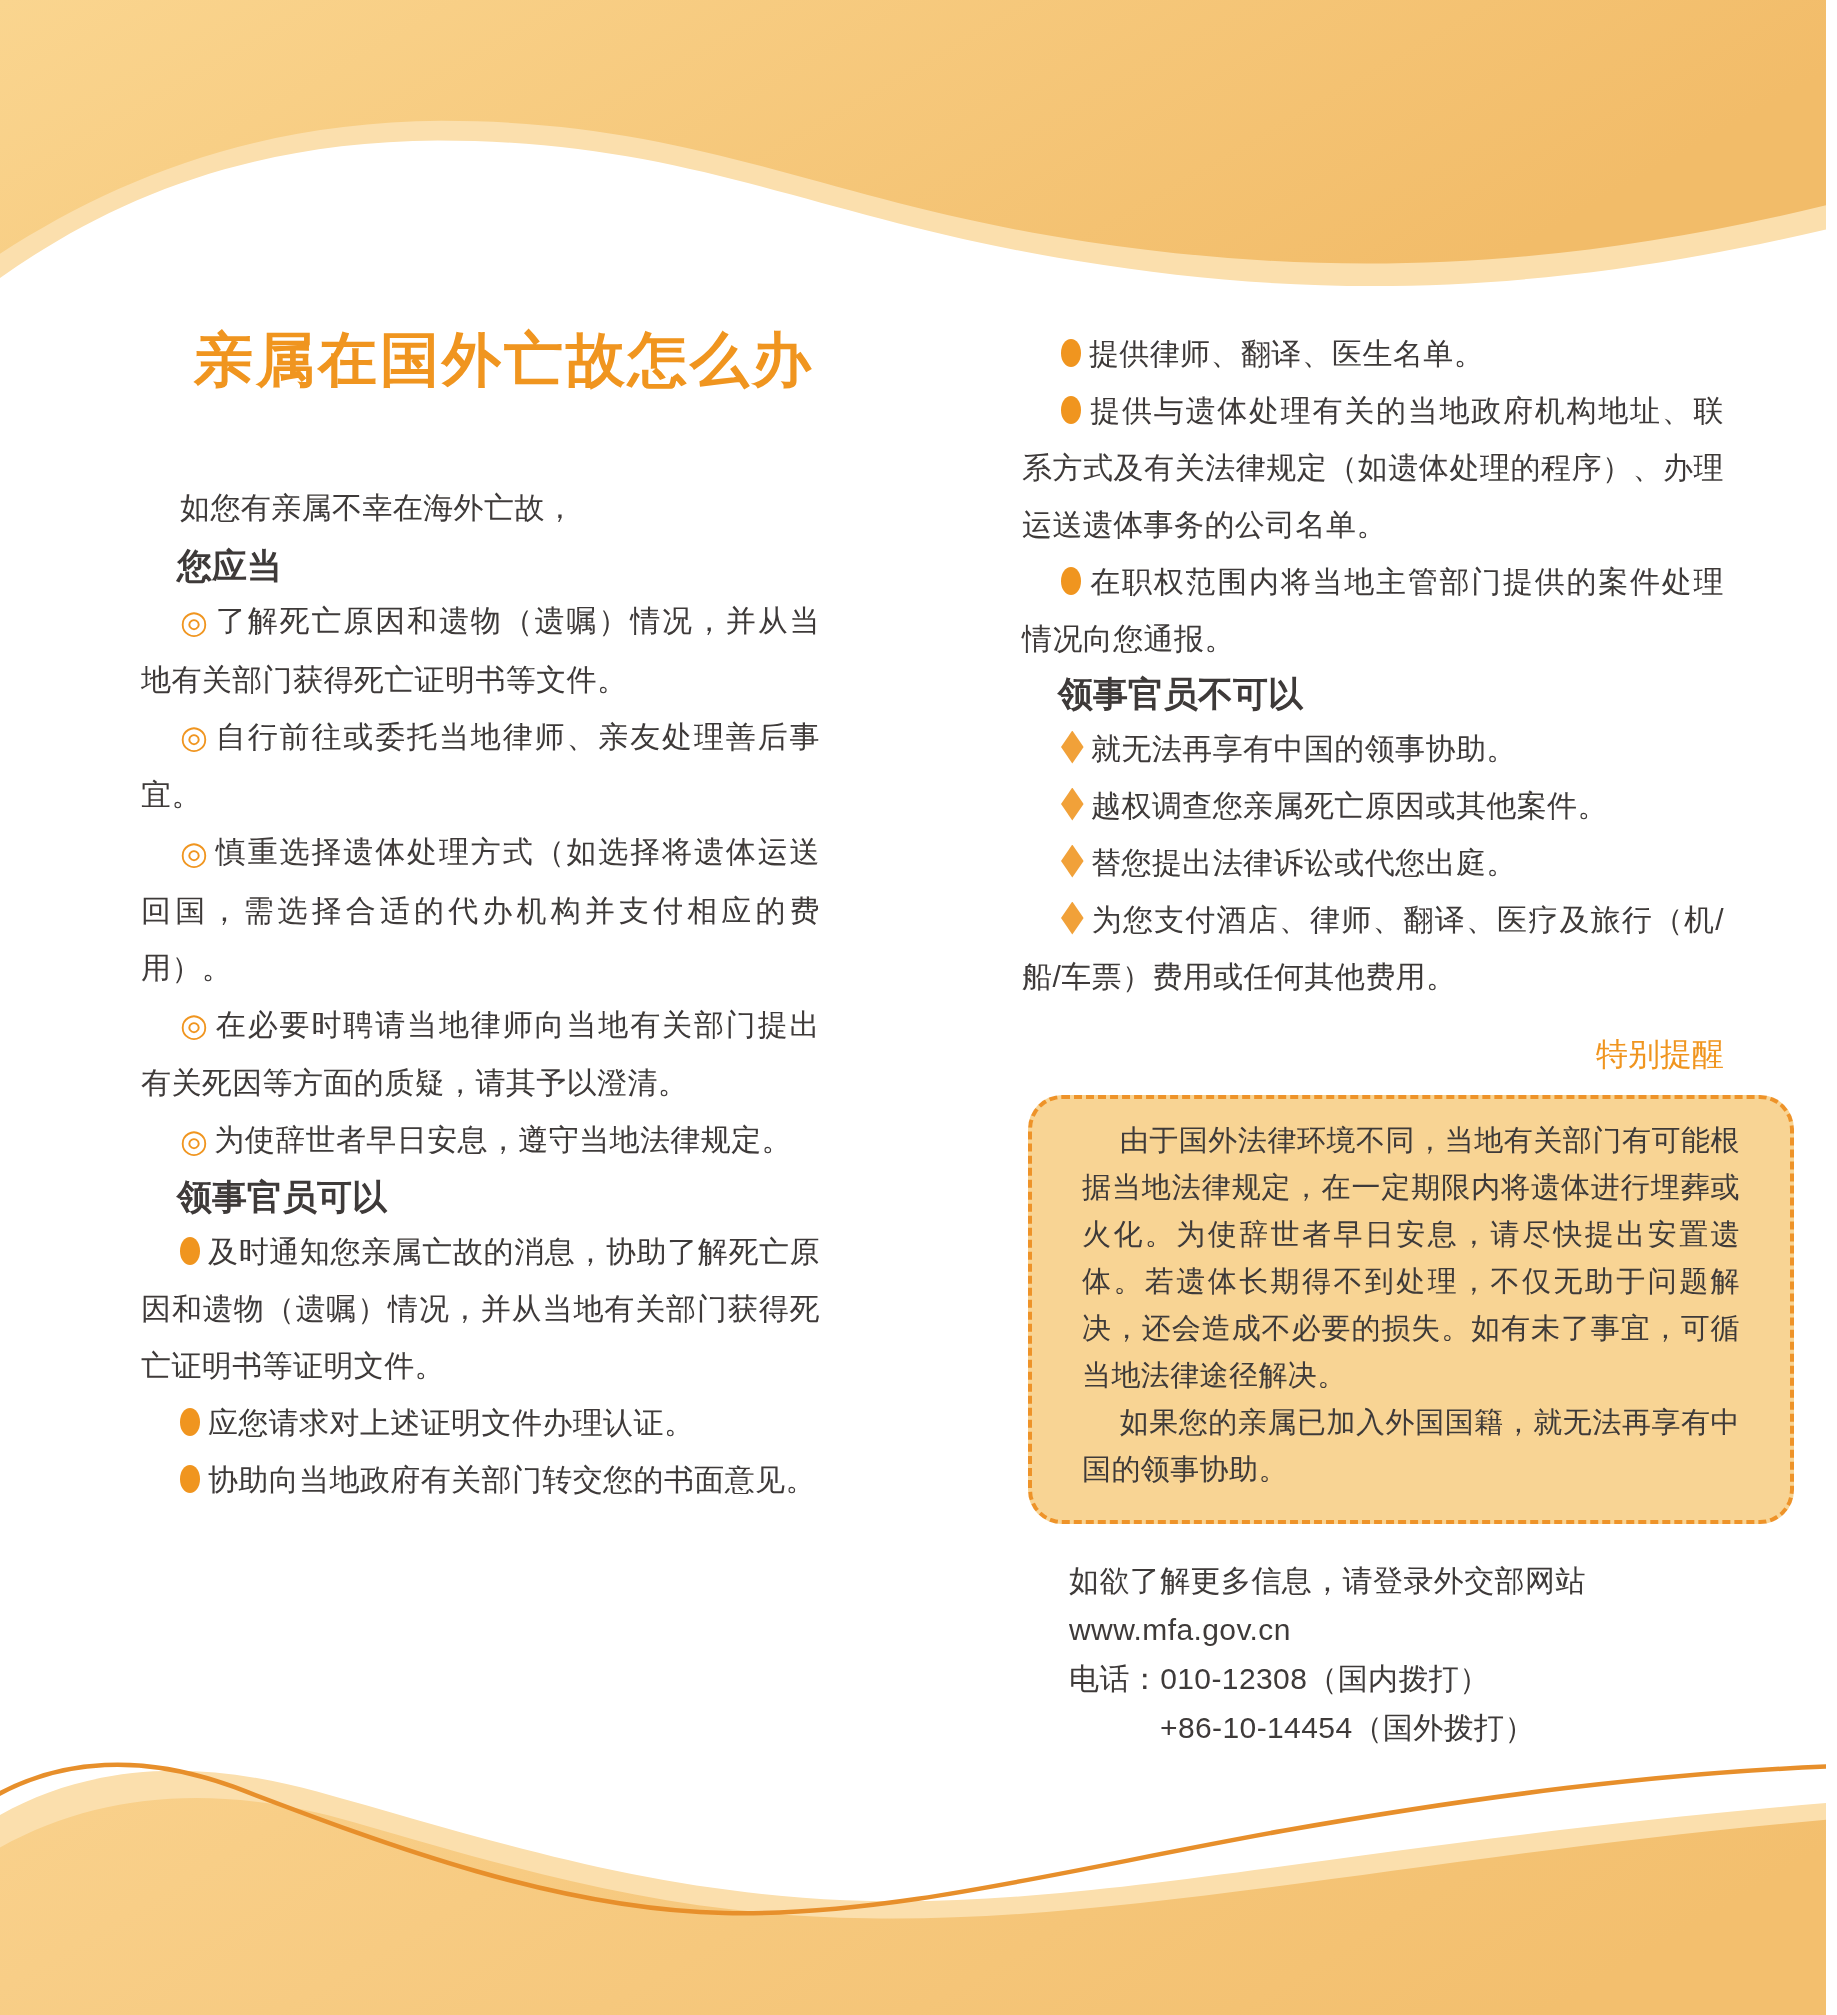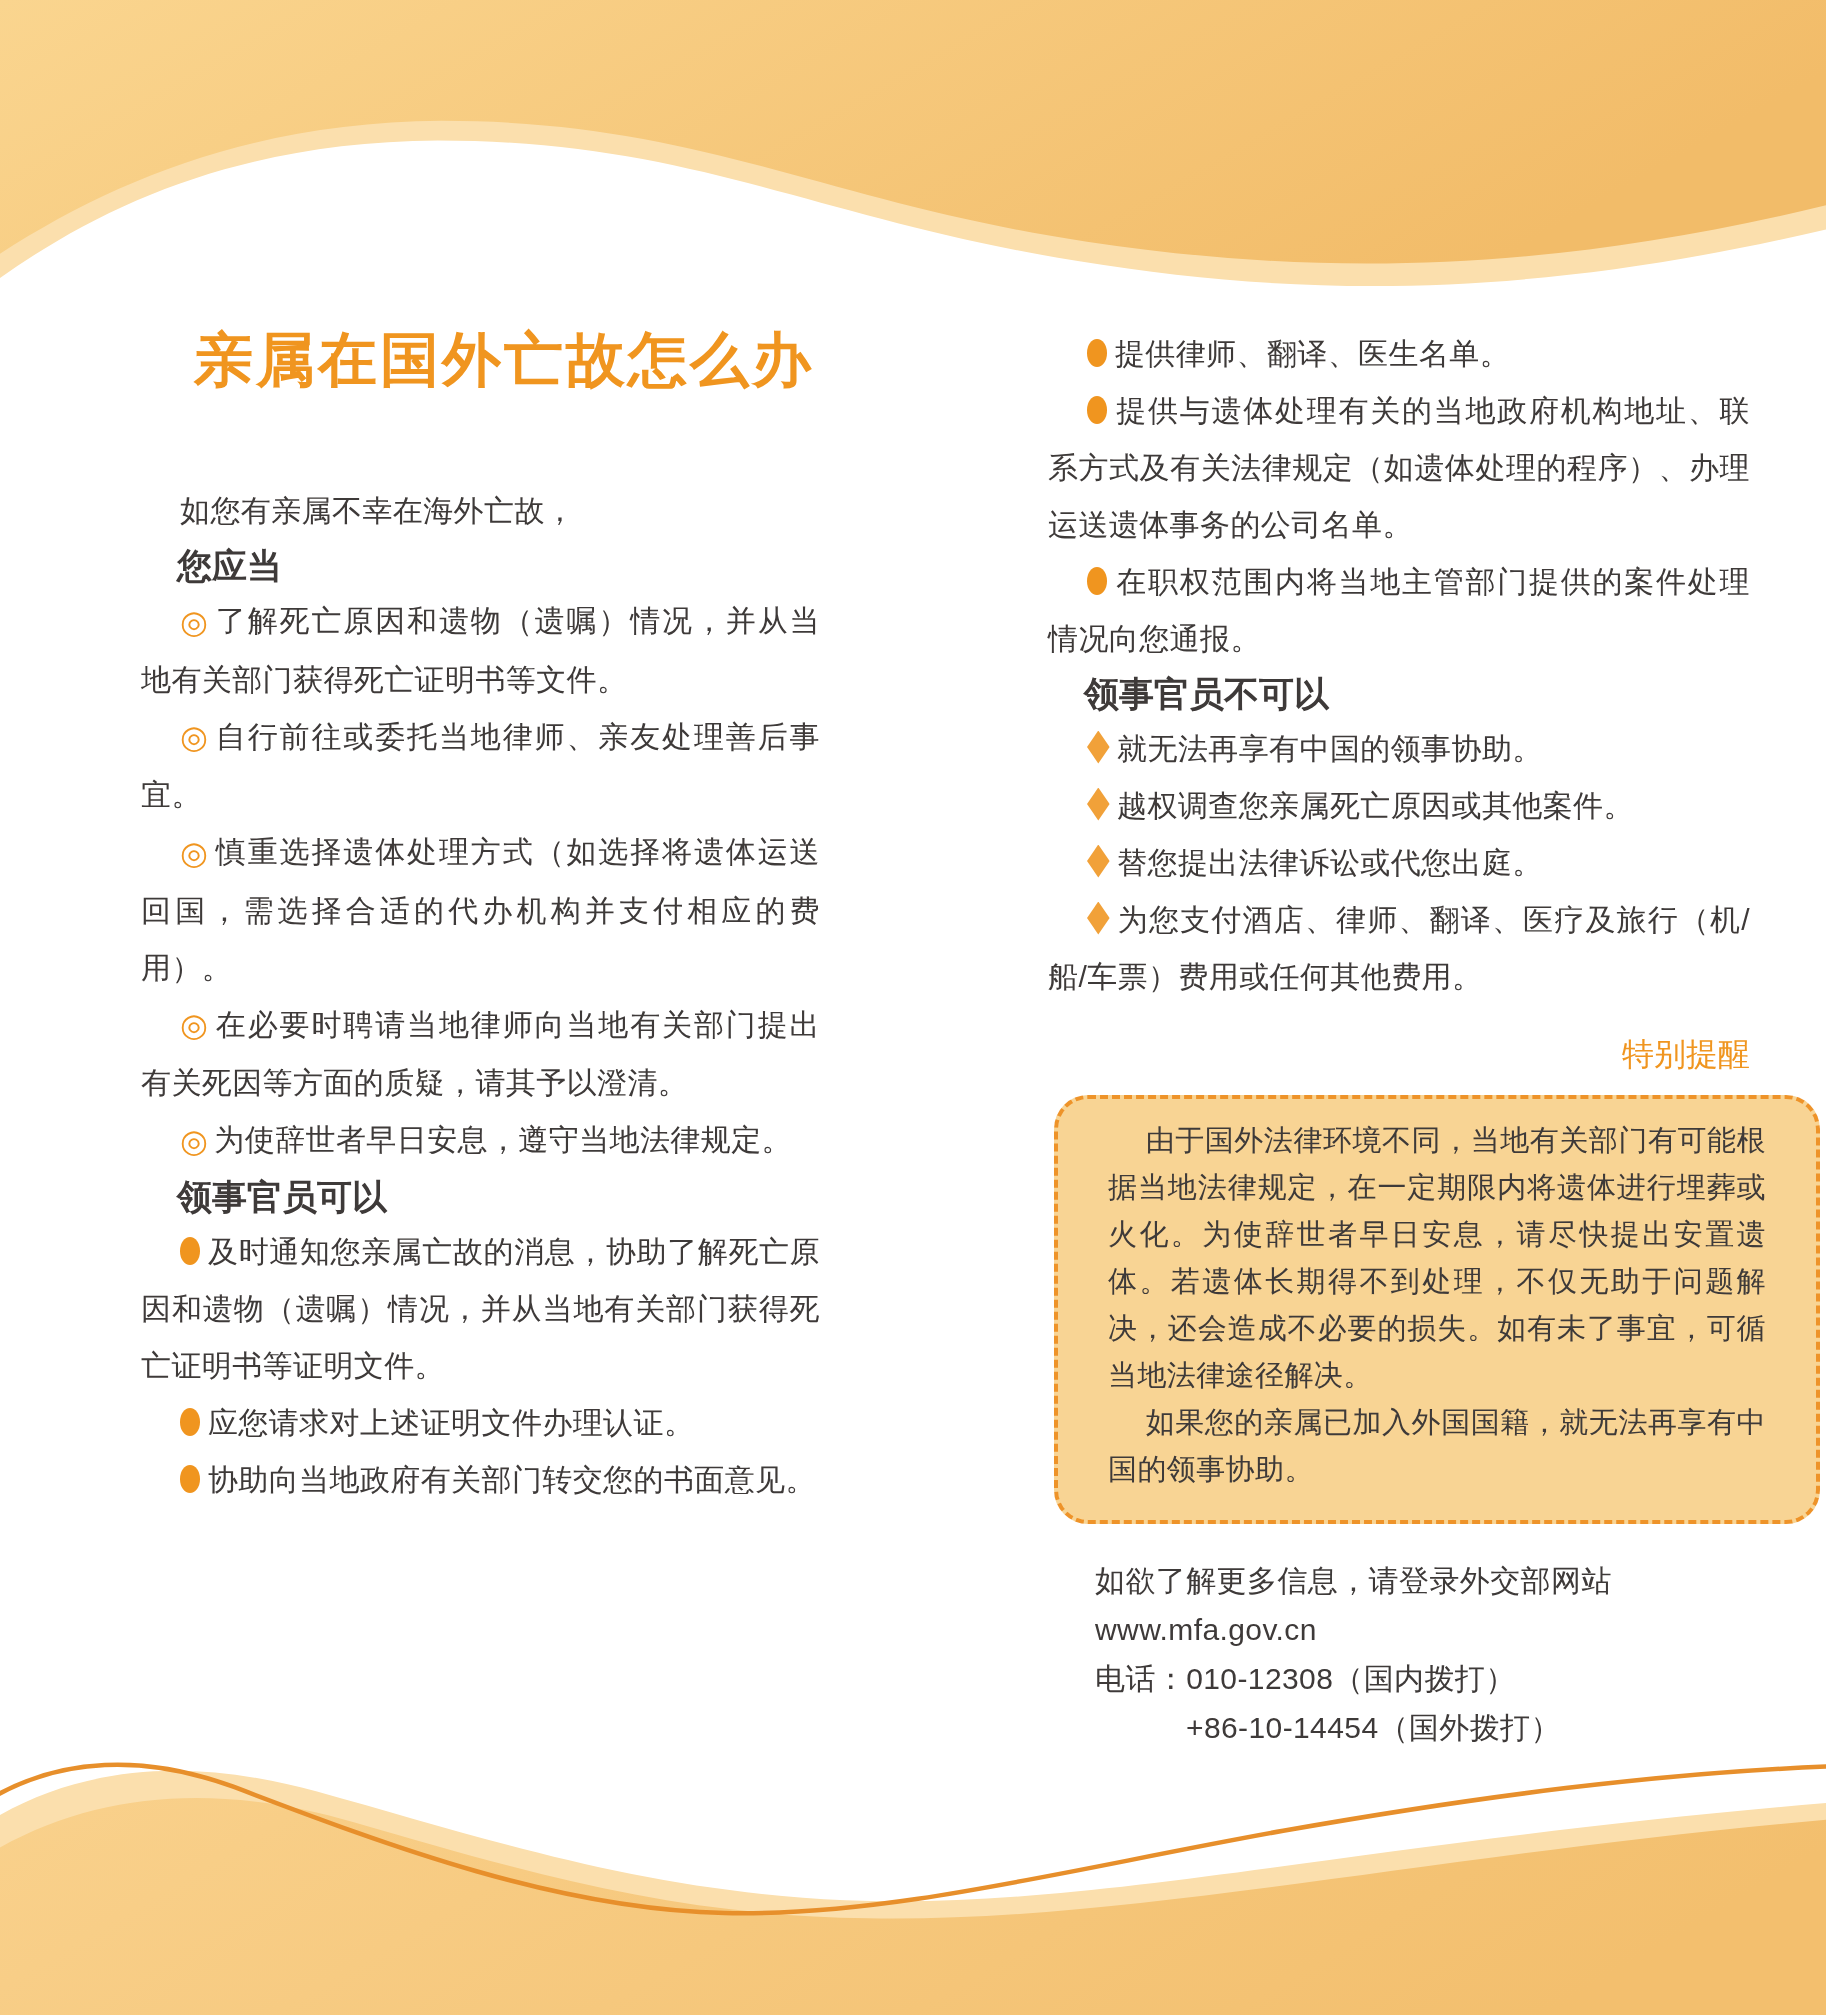--- a/index.html
+++ b/index.html
@@ -29,7 +29,7 @@
   
   .col{position:absolute;top:325px;}
   .col-left{left:141px;width:679px;}
-  .col-right{left:1048px;width:702px;}
+  .col-right{left:1022px;width:702px;}
 
   .page-title{
     margin:0 0 0 0;

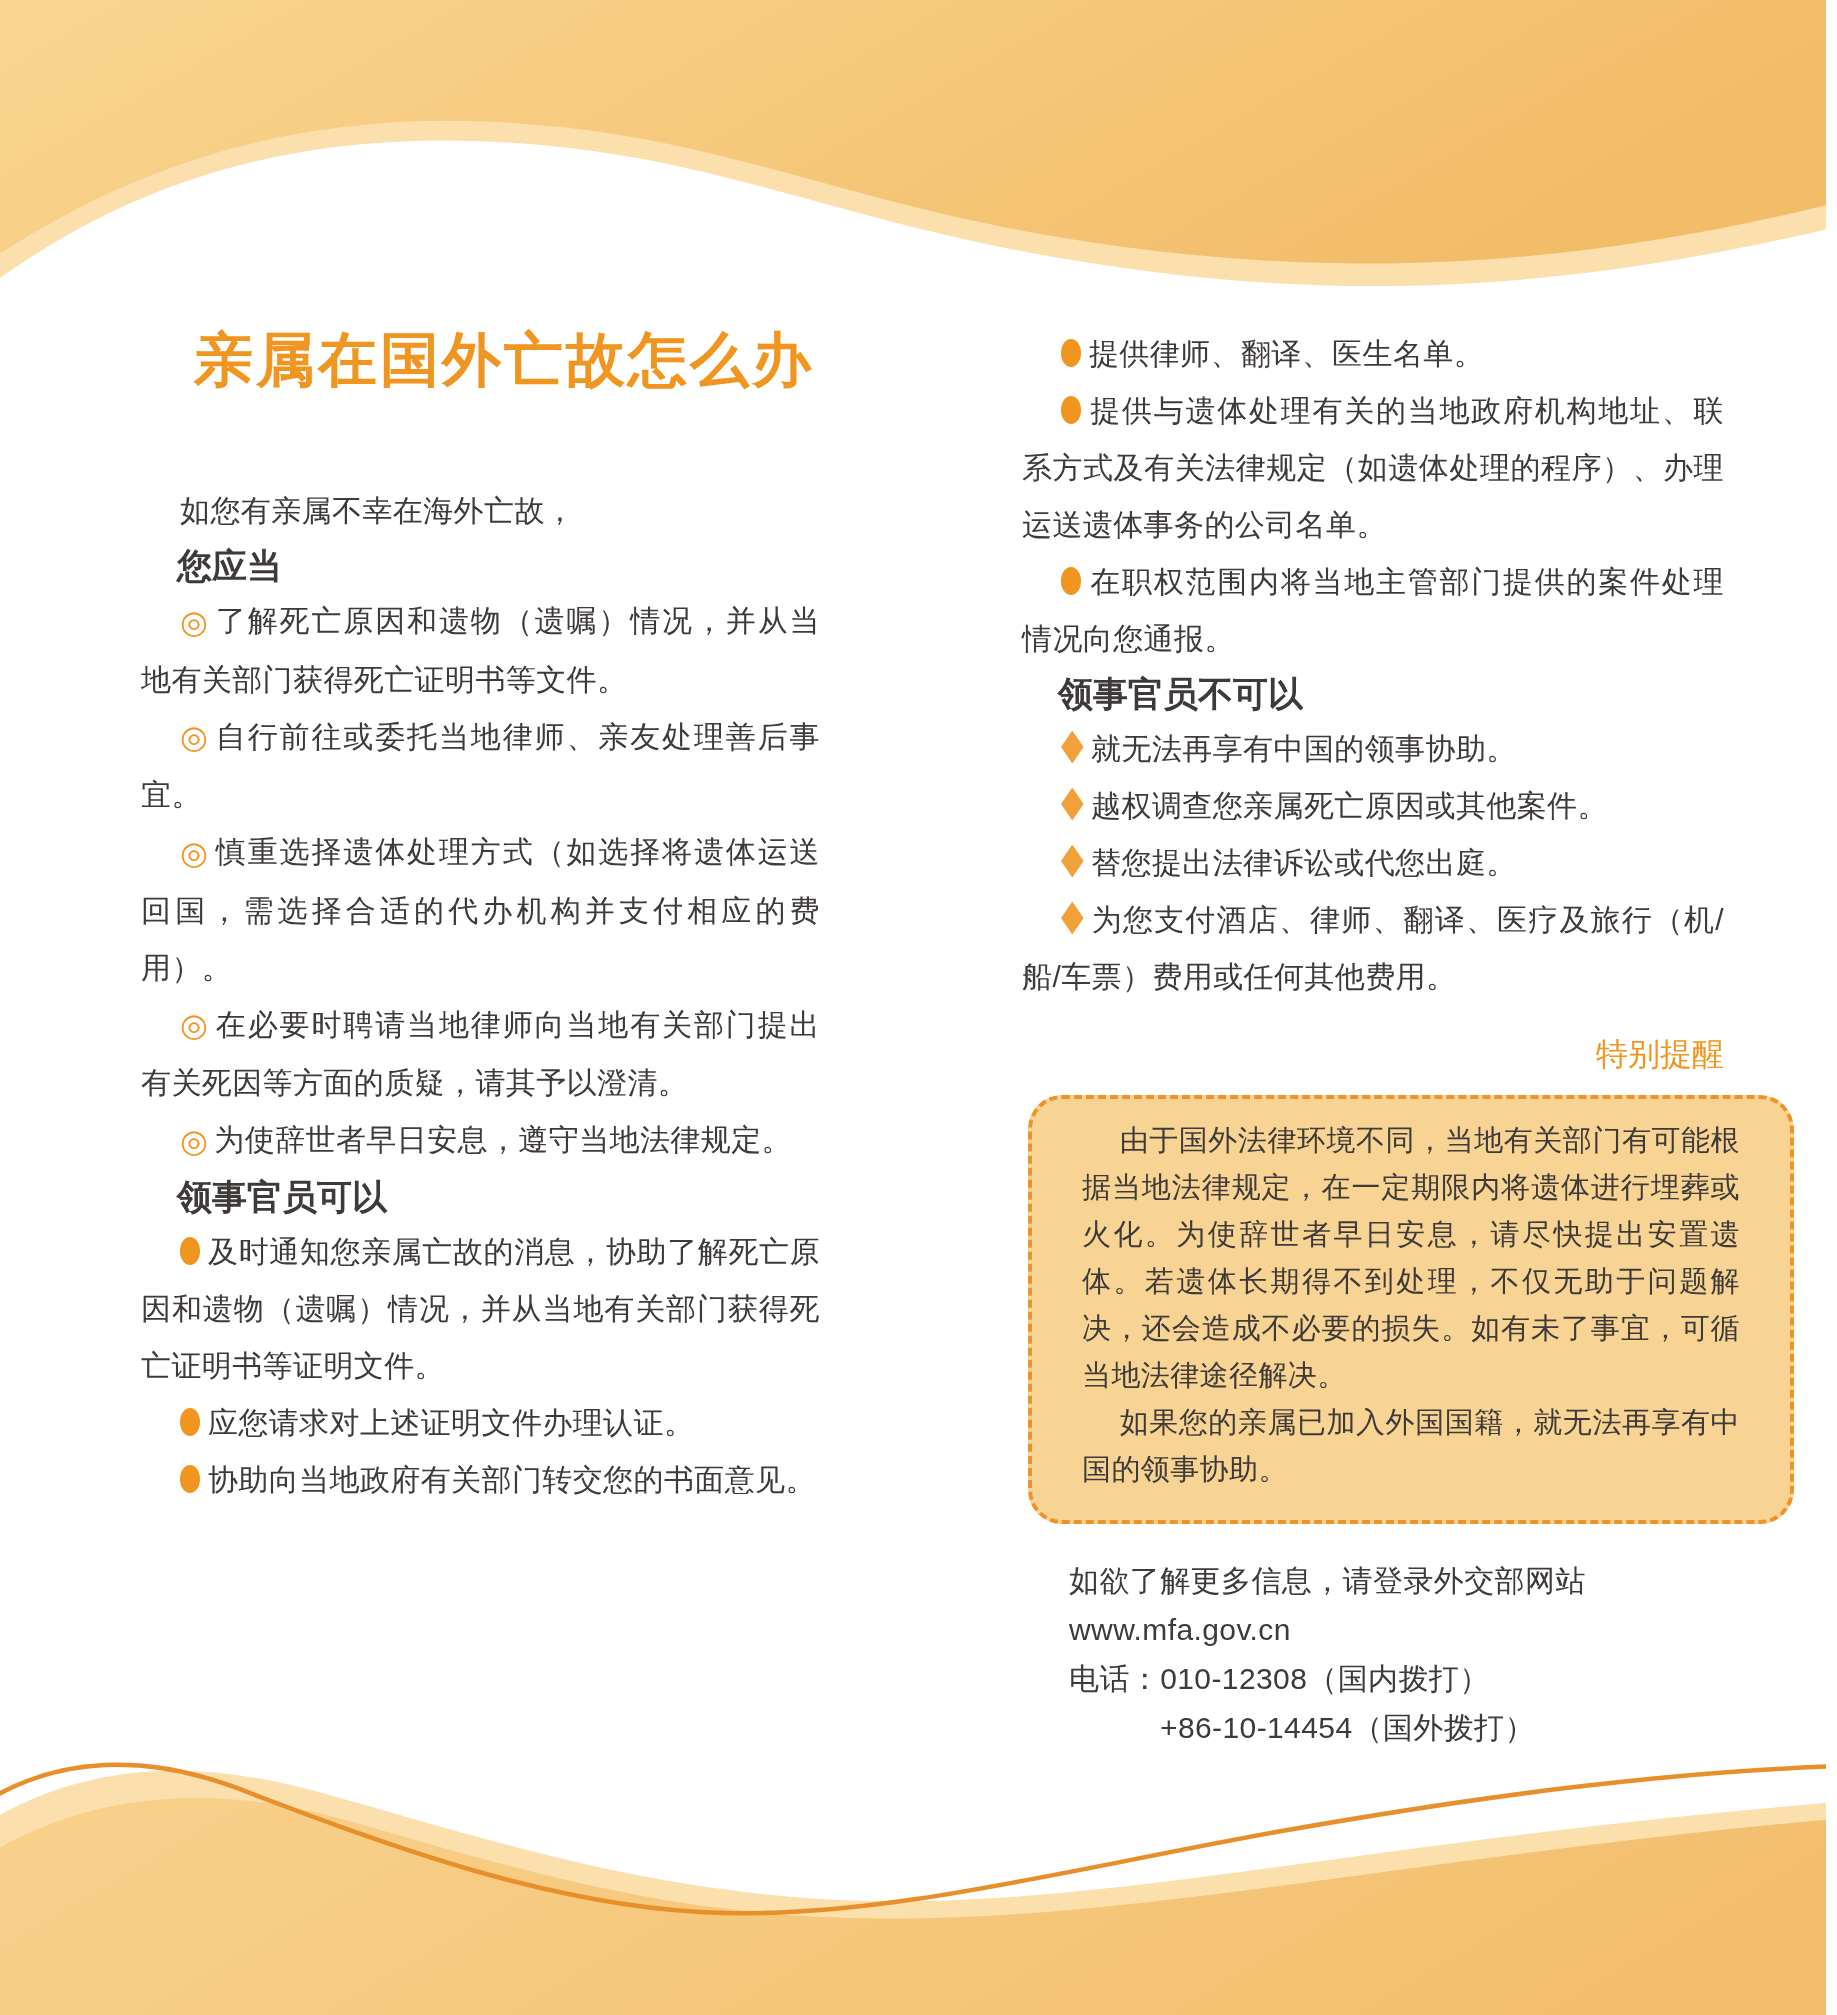--- a/index.html
+++ b/index.html
@@ -49,7 +49,7 @@
     letter-spacing:0.4px;
   }
   .indent{text-indent:1.3em;}
-  .intro{margin-top:88px;}
+  .intro{margin-top:88px;font-family:Liberation Mono, monospace;}
 
   h2.sec-heading{
     margin:0;padding-left:36px;

